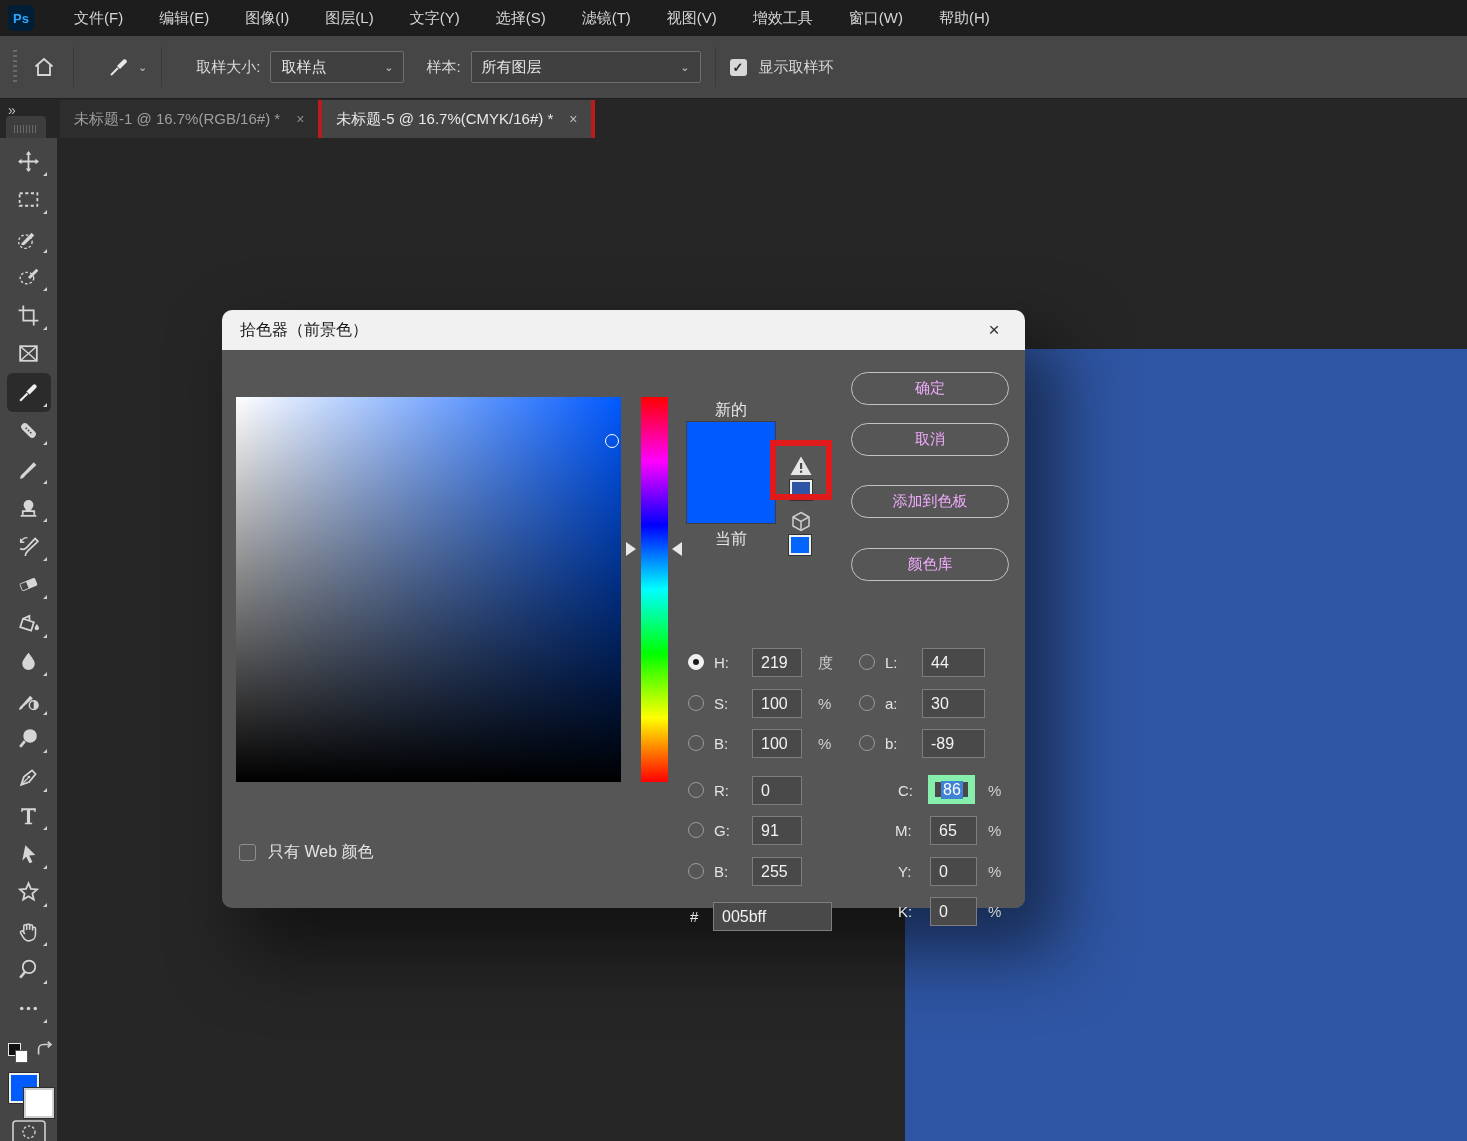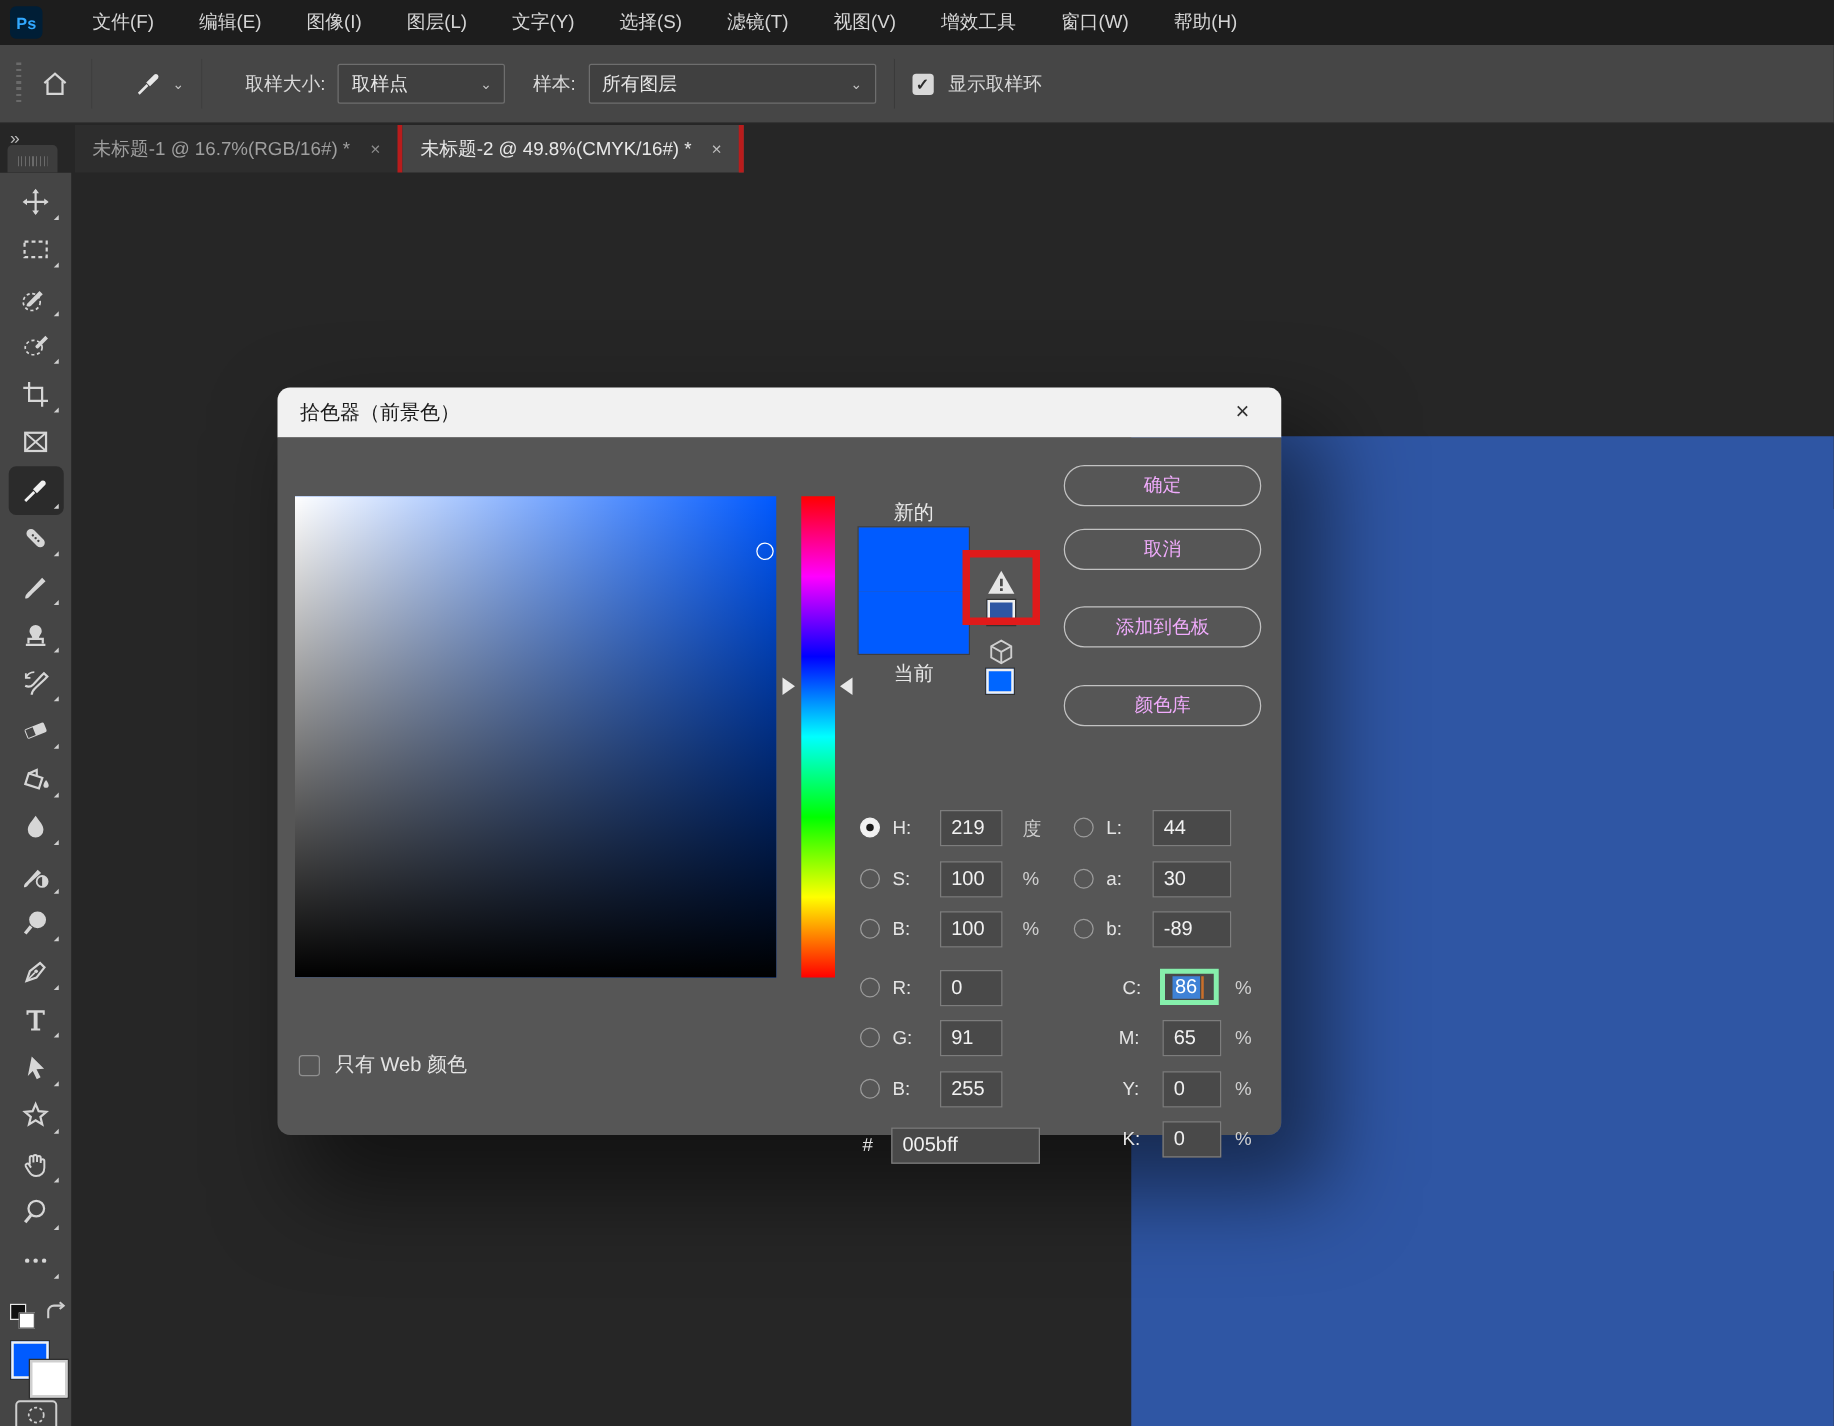--- a/index.html
+++ b/index.html
@@ -227,7 +227,7 @@
     <span class="tab-close">×</span>
   </div>
   <div class="doc-tab active">
-    <span>未标题-2 @ 49.8%(CMYK/16#) *</span>
+    <span>未标题-5 @ 16.7%(CMYK/16#) *</span>
     <span class="tab-close">×</span>
   </div>
 </div>

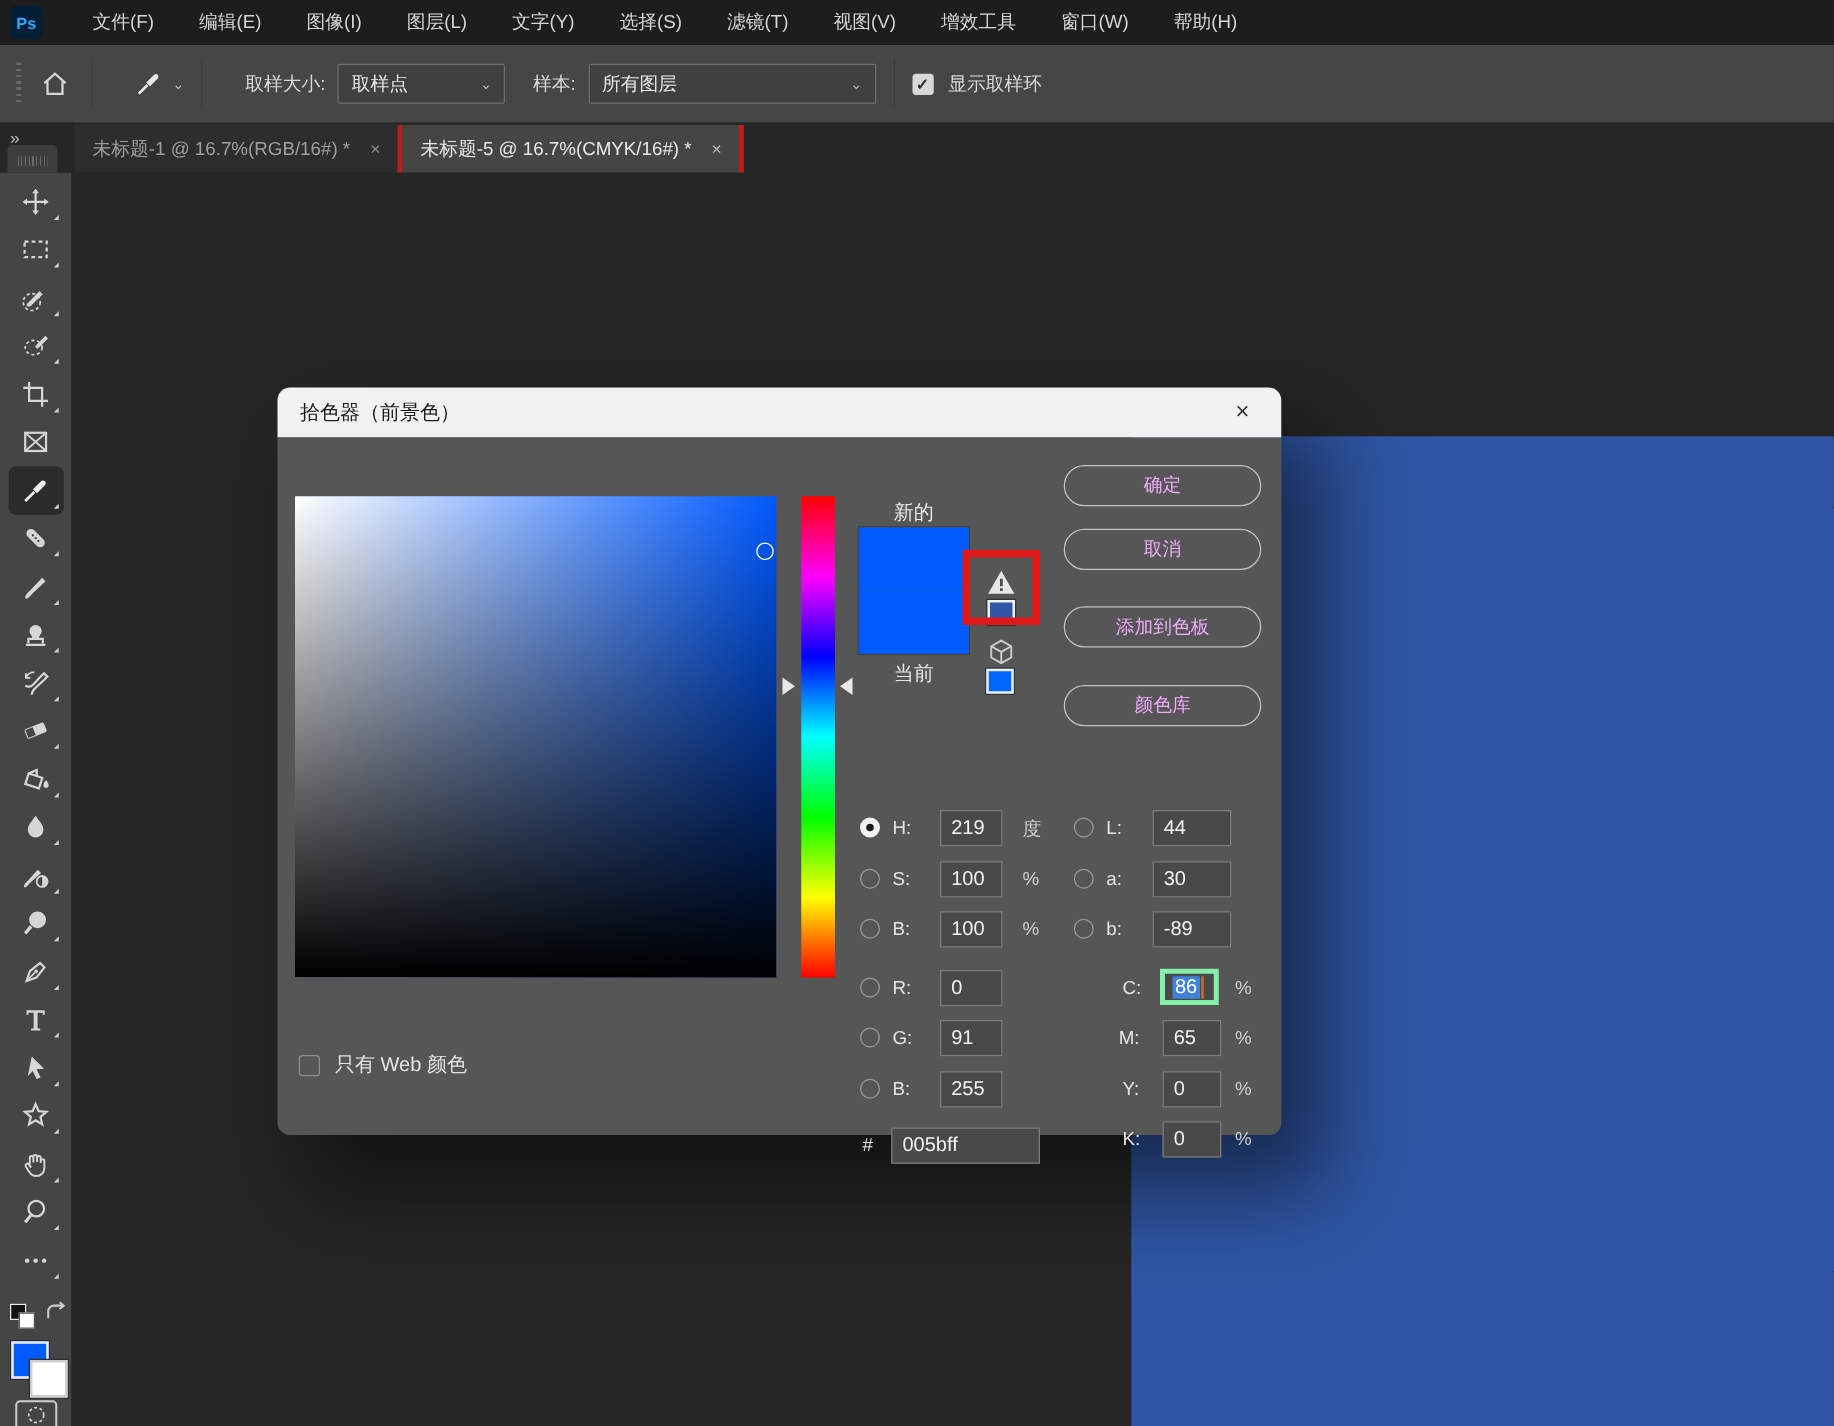--- a/index.html
+++ b/index.html
@@ -155,7 +155,7 @@
   .fld.w63 { width:63px; }
   .fld.w47 { width:47px; }
   .fld.whex { width:119px; }
-  #fld-c { border:4px solid #86efac; display:flex; align-items:center; padding:0 6px; }
+  #fld-c { border:7px solid #86efac; display:flex; align-items:center; padding:0 6px; }
   #fld-c .sel { background:#3f82d6; color:#fff; padding:0 2px; }
   #fld-c .caret { width:2px; height:18px; background:#c96f2a; margin-left:1px; }
 

